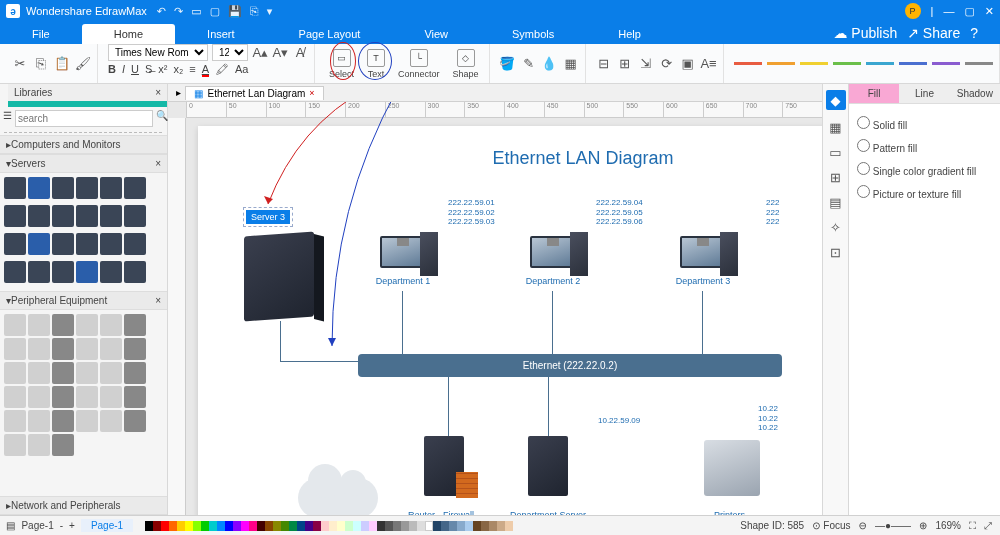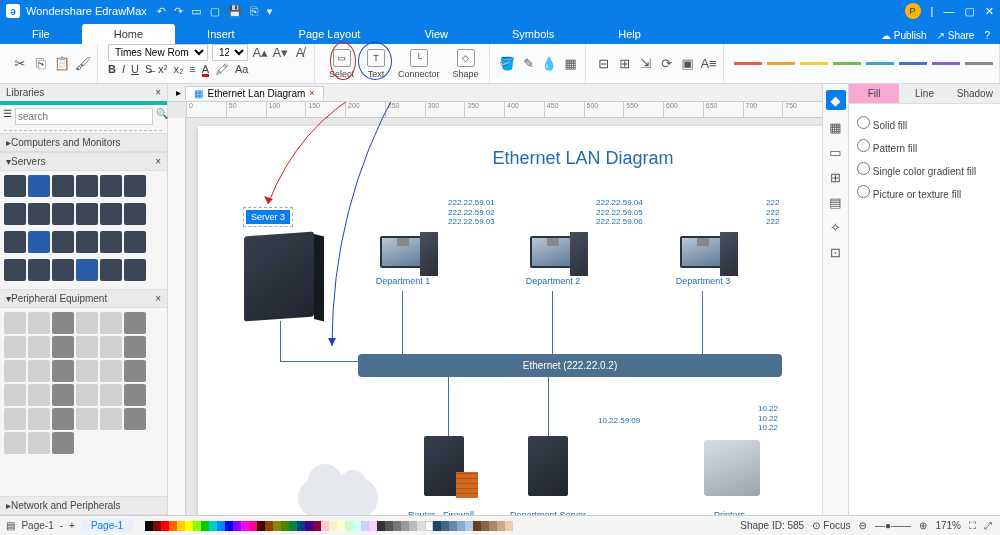--- a/index.html
+++ b/index.html
@@ -13,7 +13,7 @@
 .menubar { height:22px; background:#0a7ee8; color:#fff; display:flex; align-items:flex-end; font-size:11px; }
 .menubar .tab { padding:4px 32px; cursor:pointer; }
 .menubar .tab.active { background:#fff; color:#333; border-radius:3px 3px 0 0; }
-.menubar .right { margin-left:auto; display:flex; gap:10px; padding-right:10px; padding-bottom:3px; font-size:10px; }
+.menubar .right { margin-left:auto; display:flex; gap:10px; padding-right:22px; padding-bottom:3px; font-size:14px; }
 .ribbon { height:40px; background:#fafbfc; border-bottom:1px solid #d8d8d8; display:flex; align-items:center; padding:0 6px; gap:4px; }
 .ribbon .group { display:flex; align-items:center; gap:5px; padding:0 6px; border-right:1px solid #e2e2e2; height:100%; }
 .ribbon .ico { width:16px; height:16px; display:flex; align-items:center; justify-content:center; color:#555; font-size:13px; }

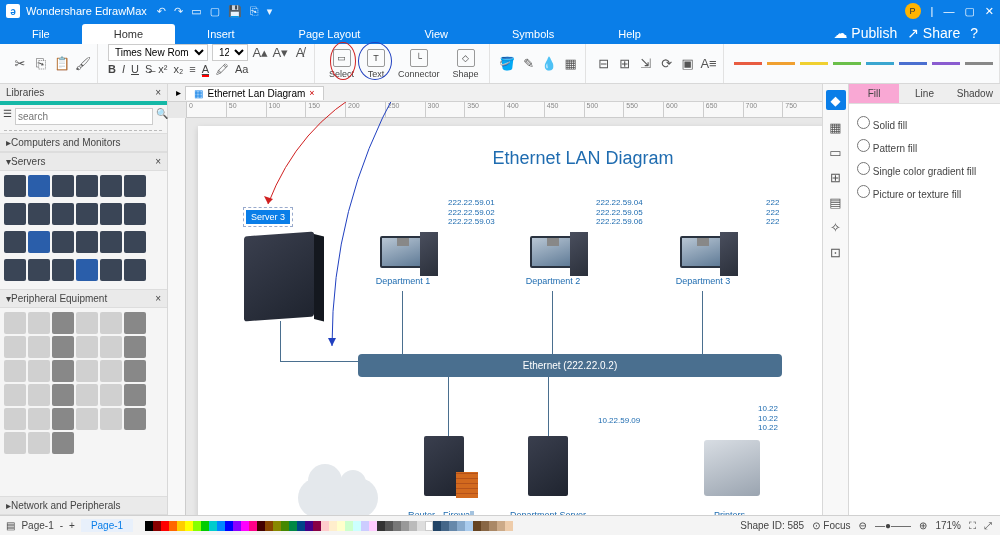--- a/index.html
+++ b/index.html
@@ -25,7 +25,7 @@
 .colorstrip i { width:28px; height:3px; display:block; }
 .workspace { display:flex; height:431px; }
 .leftpanel { width:168px; background:#f5f5f5; border-right:1px solid #d8d8d8; display:flex; flex-direction:column; font-size:10px; color:#444; }
-.leftpanel .hdr { padding:3px 6px; background:#eee; border-bottom:4px solid #14b8a6; font-size:10px; display:flex; align-items:center; justify-content:space-between; }
+.leftpanel .hdr { padding:3px 6px; background:#eee; border-bottom:6px solid #14b8a6; font-size:10px; display:flex; align-items:center; justify-content:space-between;margin-left:8px; }
 .leftpanel .search { display:flex; padding:3px; gap:3px; }
 .leftpanel .search input { flex:1; font-size:10px; padding:2px; border:1px solid #ccc; }
 .leftpanel .section { padding:3px 6px; background:#eaeaea; border-top:1px solid #ddd; border-bottom:1px solid #ddd; cursor:pointer; display:flex; align-items:center; }

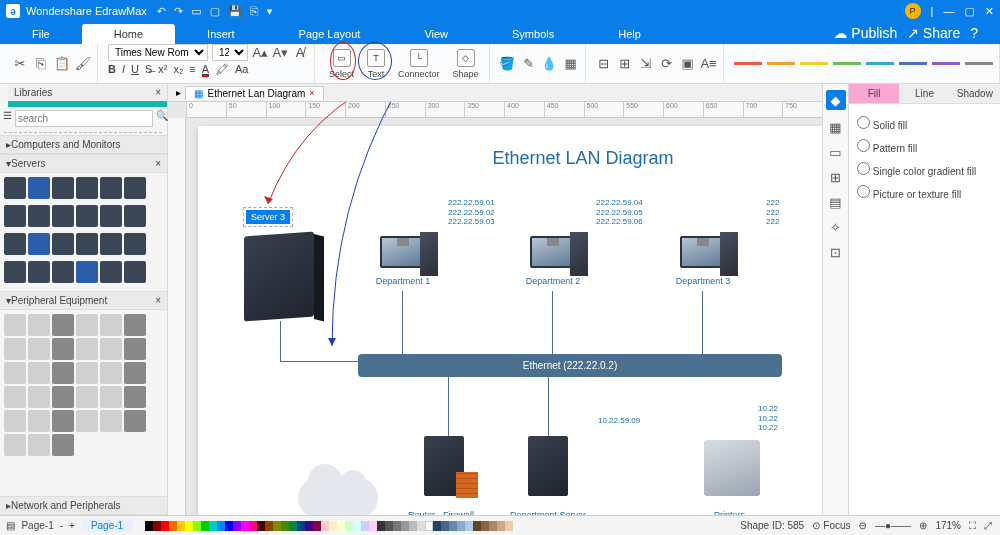--- a/index.html
+++ b/index.html
@@ -453,7 +453,7 @@
     <span>⊖</span>
     <span>—●——</span>
     <span>⊕</span>
-    <span>171%</span>
+    <span>169%</span>
     <span>⛶</span>
     <span>⤢</span>
   </div>

